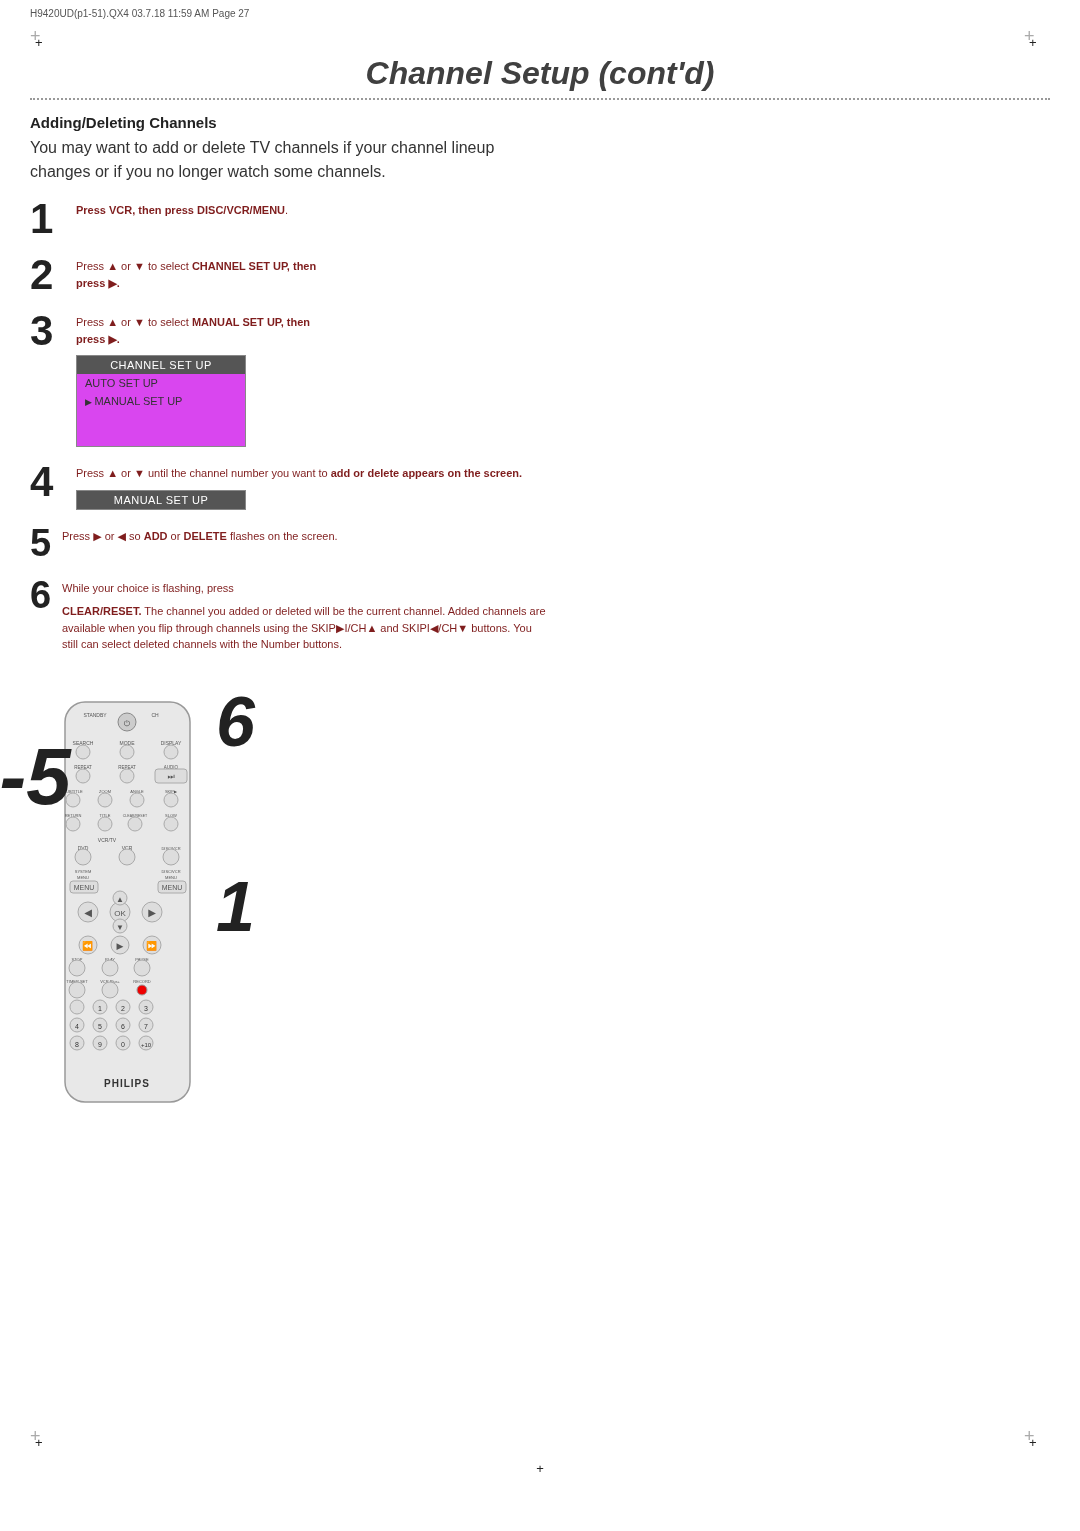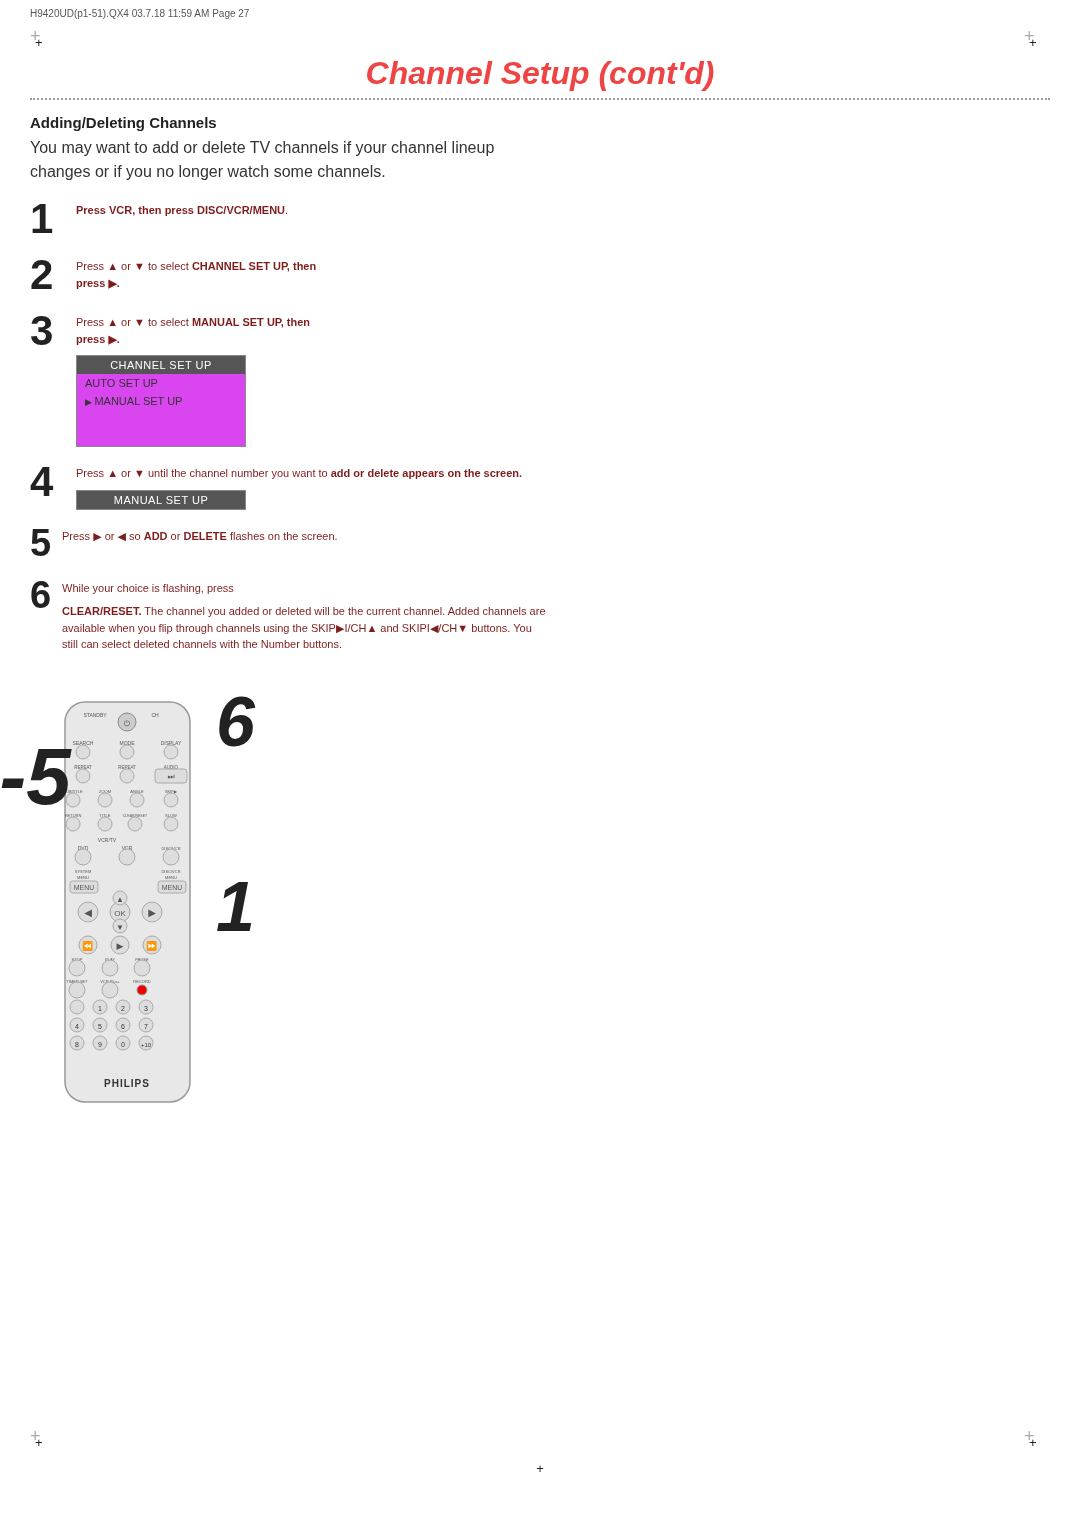--- a/index.html
+++ b/index.html
@@ -33,7 +33,7 @@
       font-size: 32px;
       font-style: italic;
       font-weight: bold;
-      color: #ef4444;
+      color: #404040;
     }
 
     

